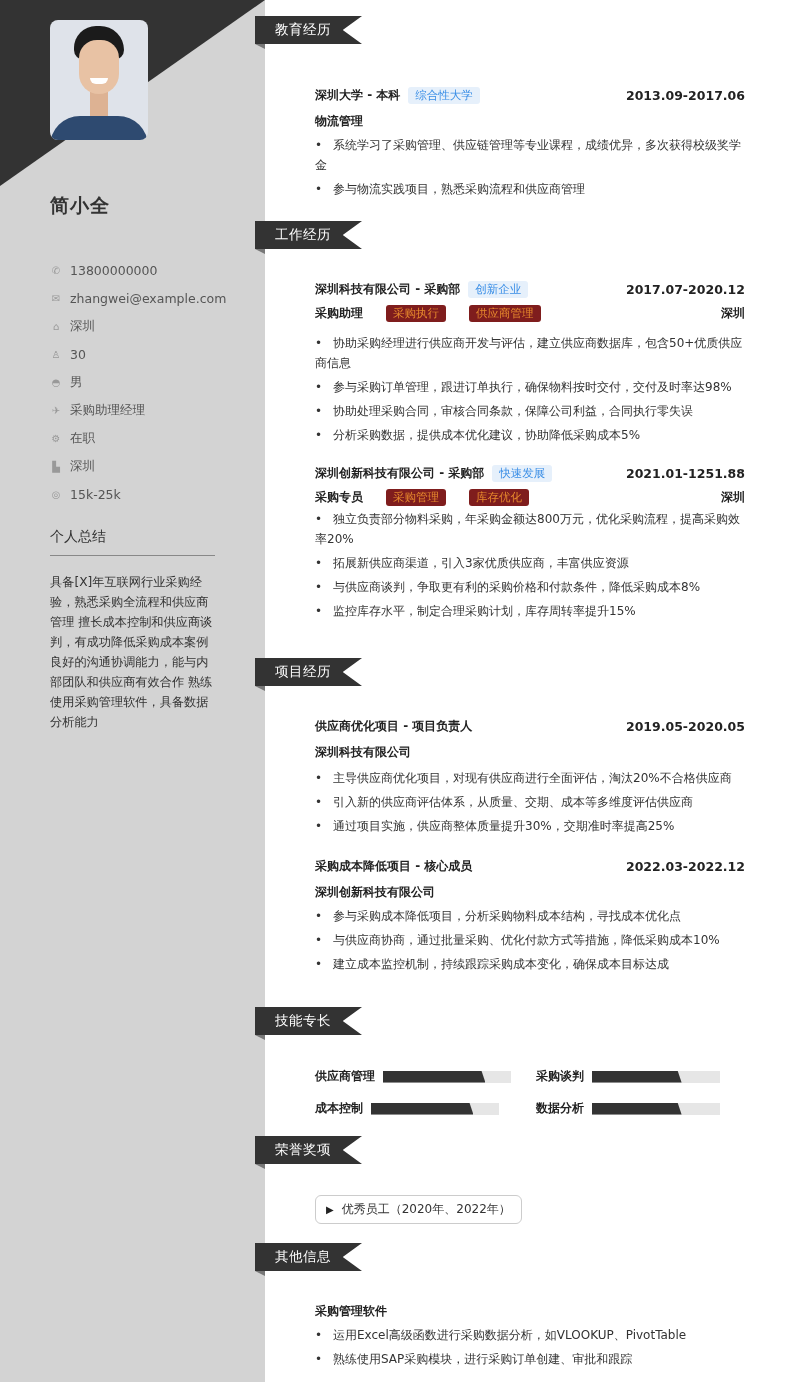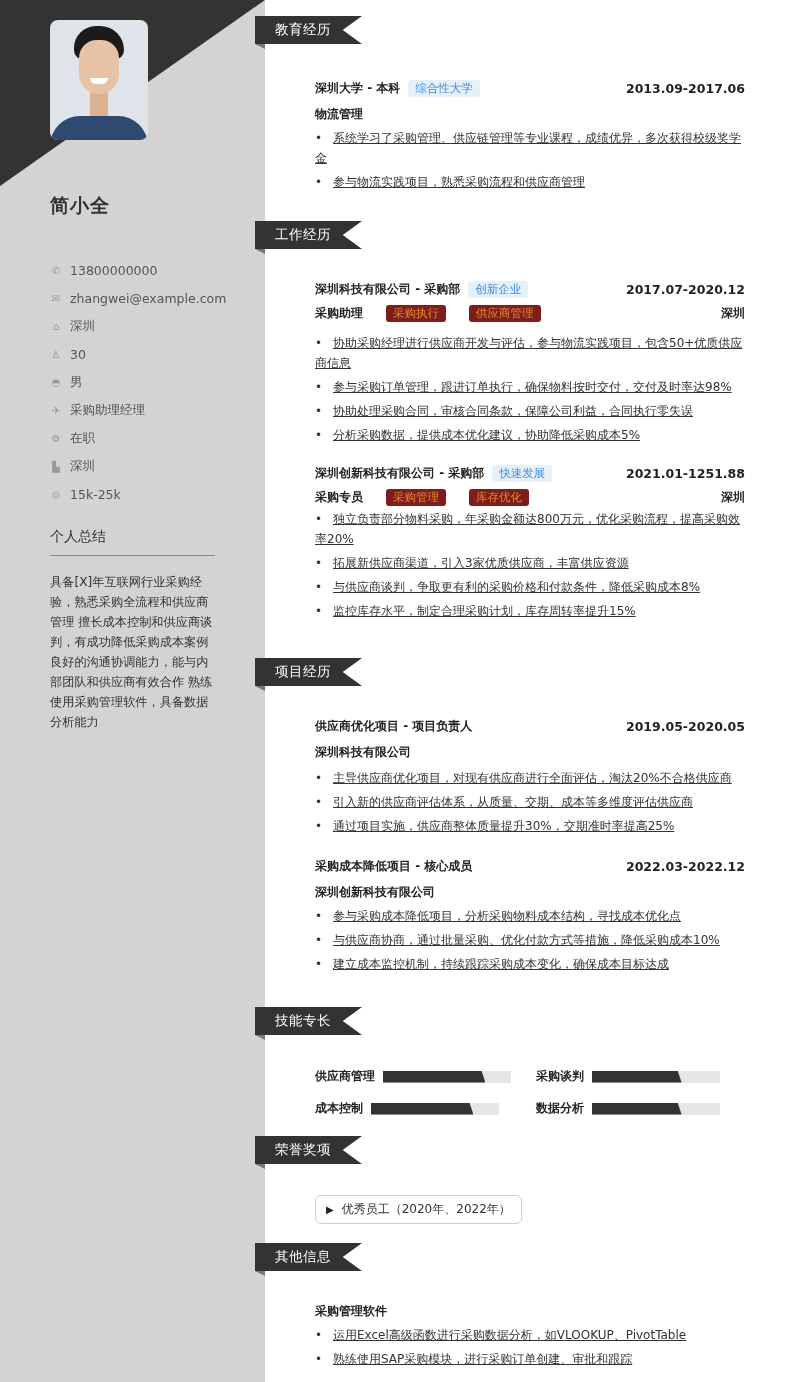--- a/index.html
+++ b/index.html
@@ -116,7 +116,7 @@
     <div class="fold"></div>
     <div class="label">教育经历</div>
   </div>
-  <div class="entry" style="top:76px">
+  <div class="entry" style="top:83px">
     <div class="row">
       <div class="left">
         <span class="bold">深圳大学 - 本科</span>

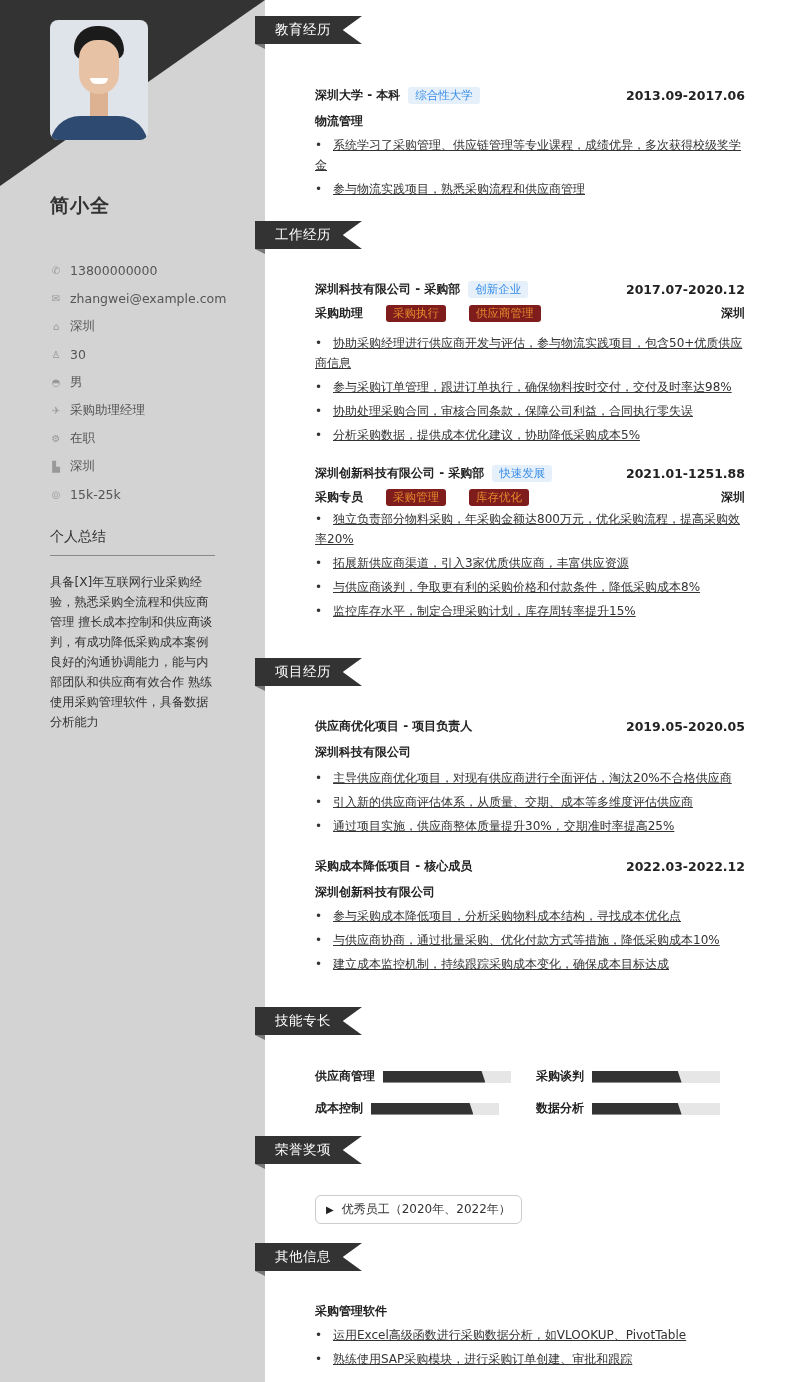--- a/index.html
+++ b/index.html
@@ -38,7 +38,7 @@
   .tag.blue { background: #e6f0fb; color: #3a8ee6; }
   .tag.orange { background: #7f1d1d; color: #e6892d; margin-left: 23px; }
   .subtitle { height: 28px; line-height: 28px; font-weight: bold; color: #222; font-size: 12px; }
-  ul.bullets { list-style: none; text-decoration: underline; }
+  ul.bullets { list-style: none; }
   ul.bullets li { position: relative; padding-left: 18px; font-size: 12px; line-height: 20px; color: #333; margin-bottom: 4px; text-indent: 0; }
   ul.bullets li::before { content: "•"; position: absolute; left: 0; top: 0; color: #333; }
   ul.bullets li.wrap { padding-left: 0; text-indent: 18px; }

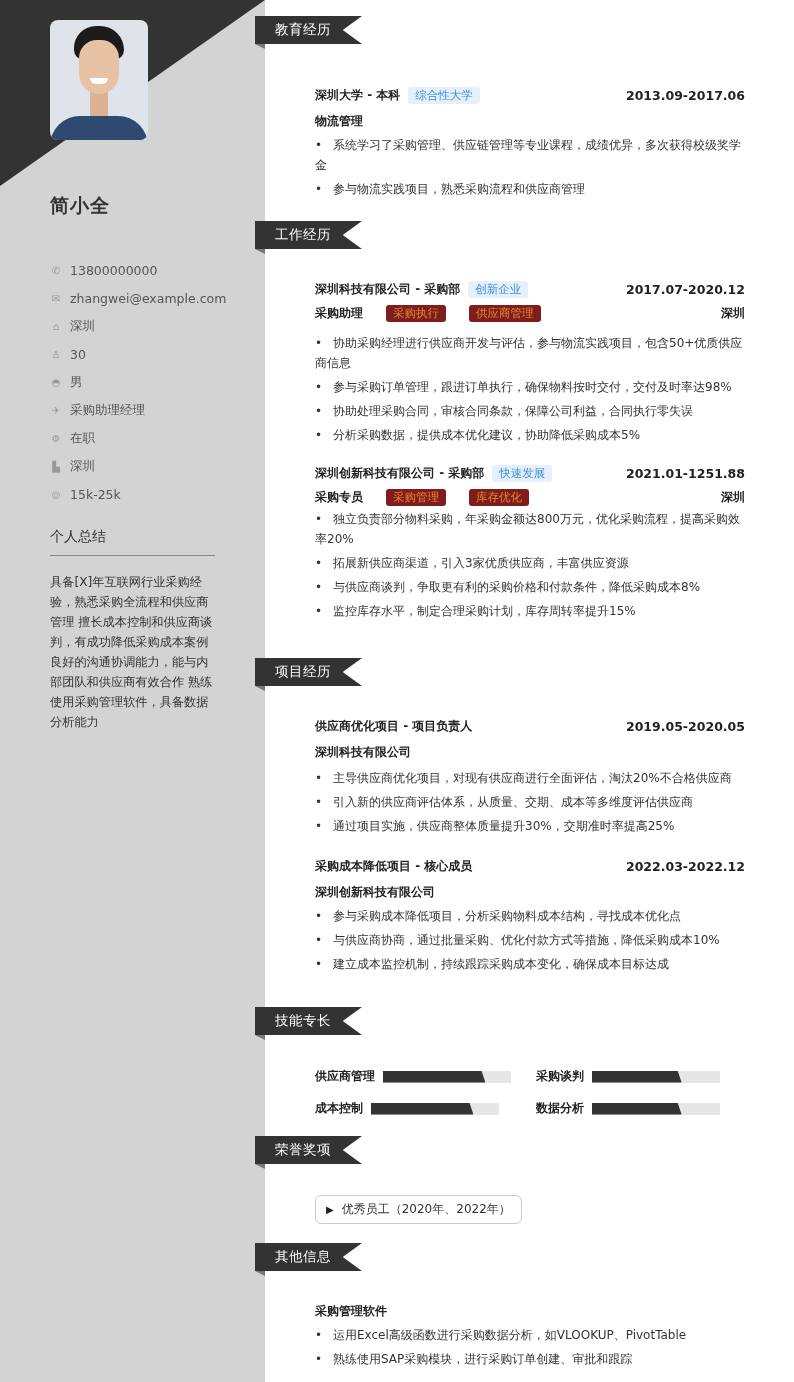--- a/index.html
+++ b/index.html
@@ -153,7 +153,7 @@
       <span class="bold">深圳</span>
     </div>
     <ul class="bullets" style="margin-top:8px">
-      <li class="wrap">协助采购经理进行供应商开发与评估，参与物流实践项目，包含50+优质供应商信息</li>
+      <li class="wrap">协助采购经理进行供应商开发与评估，建立供应商数据库，包含50+优质供应商信息</li>
       <li>参与采购订单管理，跟进订单执行，确保物料按时交付，交付及时率达98%</li>
       <li>协助处理采购合同，审核合同条款，保障公司利益，合同执行零失误</li>
       <li>分析采购数据，提供成本优化建议，协助降低采购成本5%</li>

